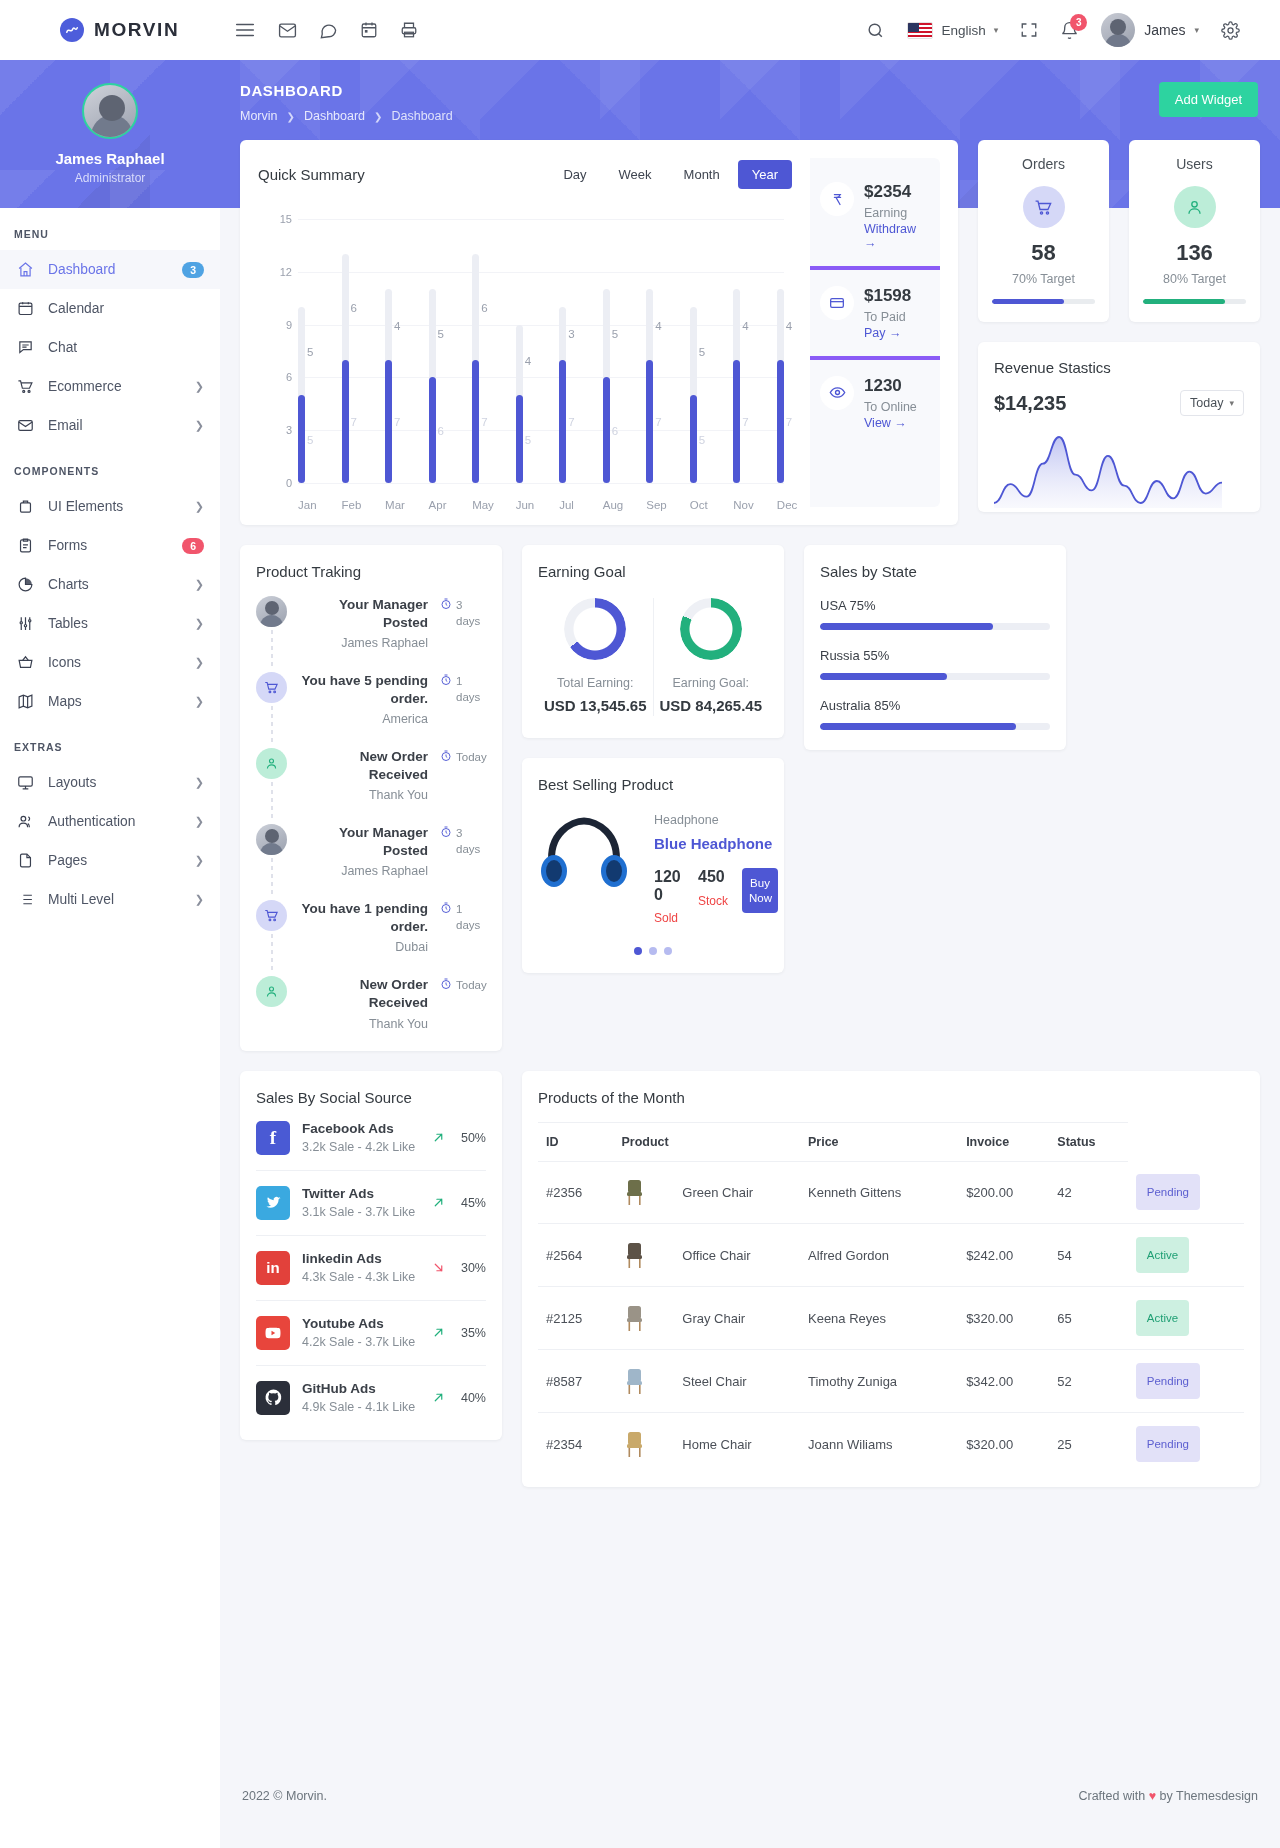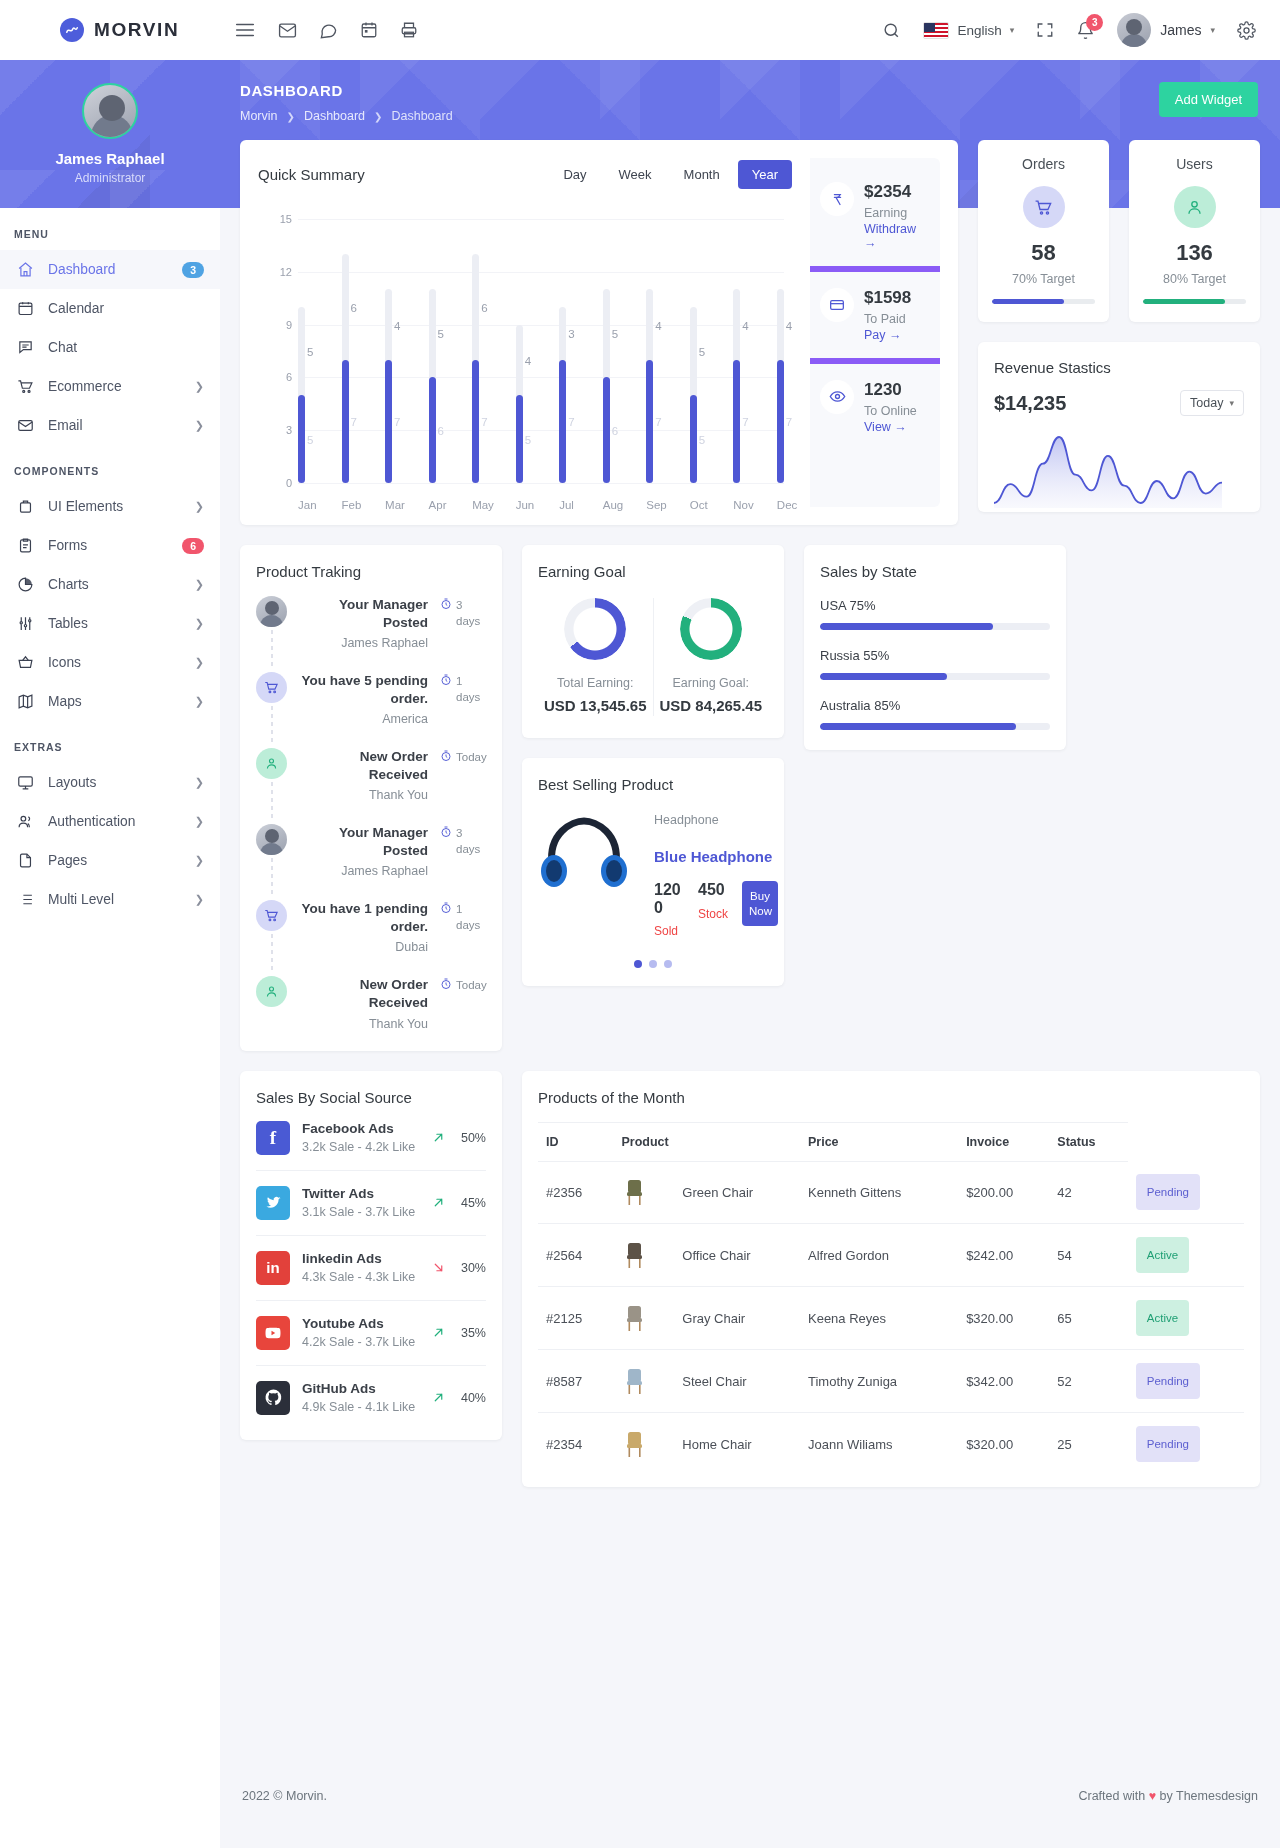--- a/index.html
+++ b/index.html
@@ -24,7 +24,7 @@
   .brand-name { font-size: 19px; letter-spacing: 1.6px; font-weight: 700; color: #2b2f3a; }
   .topbar-icons { display: flex; align-items: center; gap: 22px; margin-left: 14px; }
   .tb-ic { color: #4f5560; cursor: pointer; display: flex; }
-  .topbar-right { margin-left: auto; display: flex; align-items: center; gap: 22px; padding-right: 24px; }
+  .topbar-right { margin-left: auto; display: flex; align-items: center; gap: 22px; padding-right: 40px; }
   .lang { display: flex; align-items: center; gap: 8px; font-size: 13.5px; color: #495057; cursor: pointer; }
   .flag {
     width: 26px; height: 17px; border-radius: 2px; overflow: hidden; position: relative;

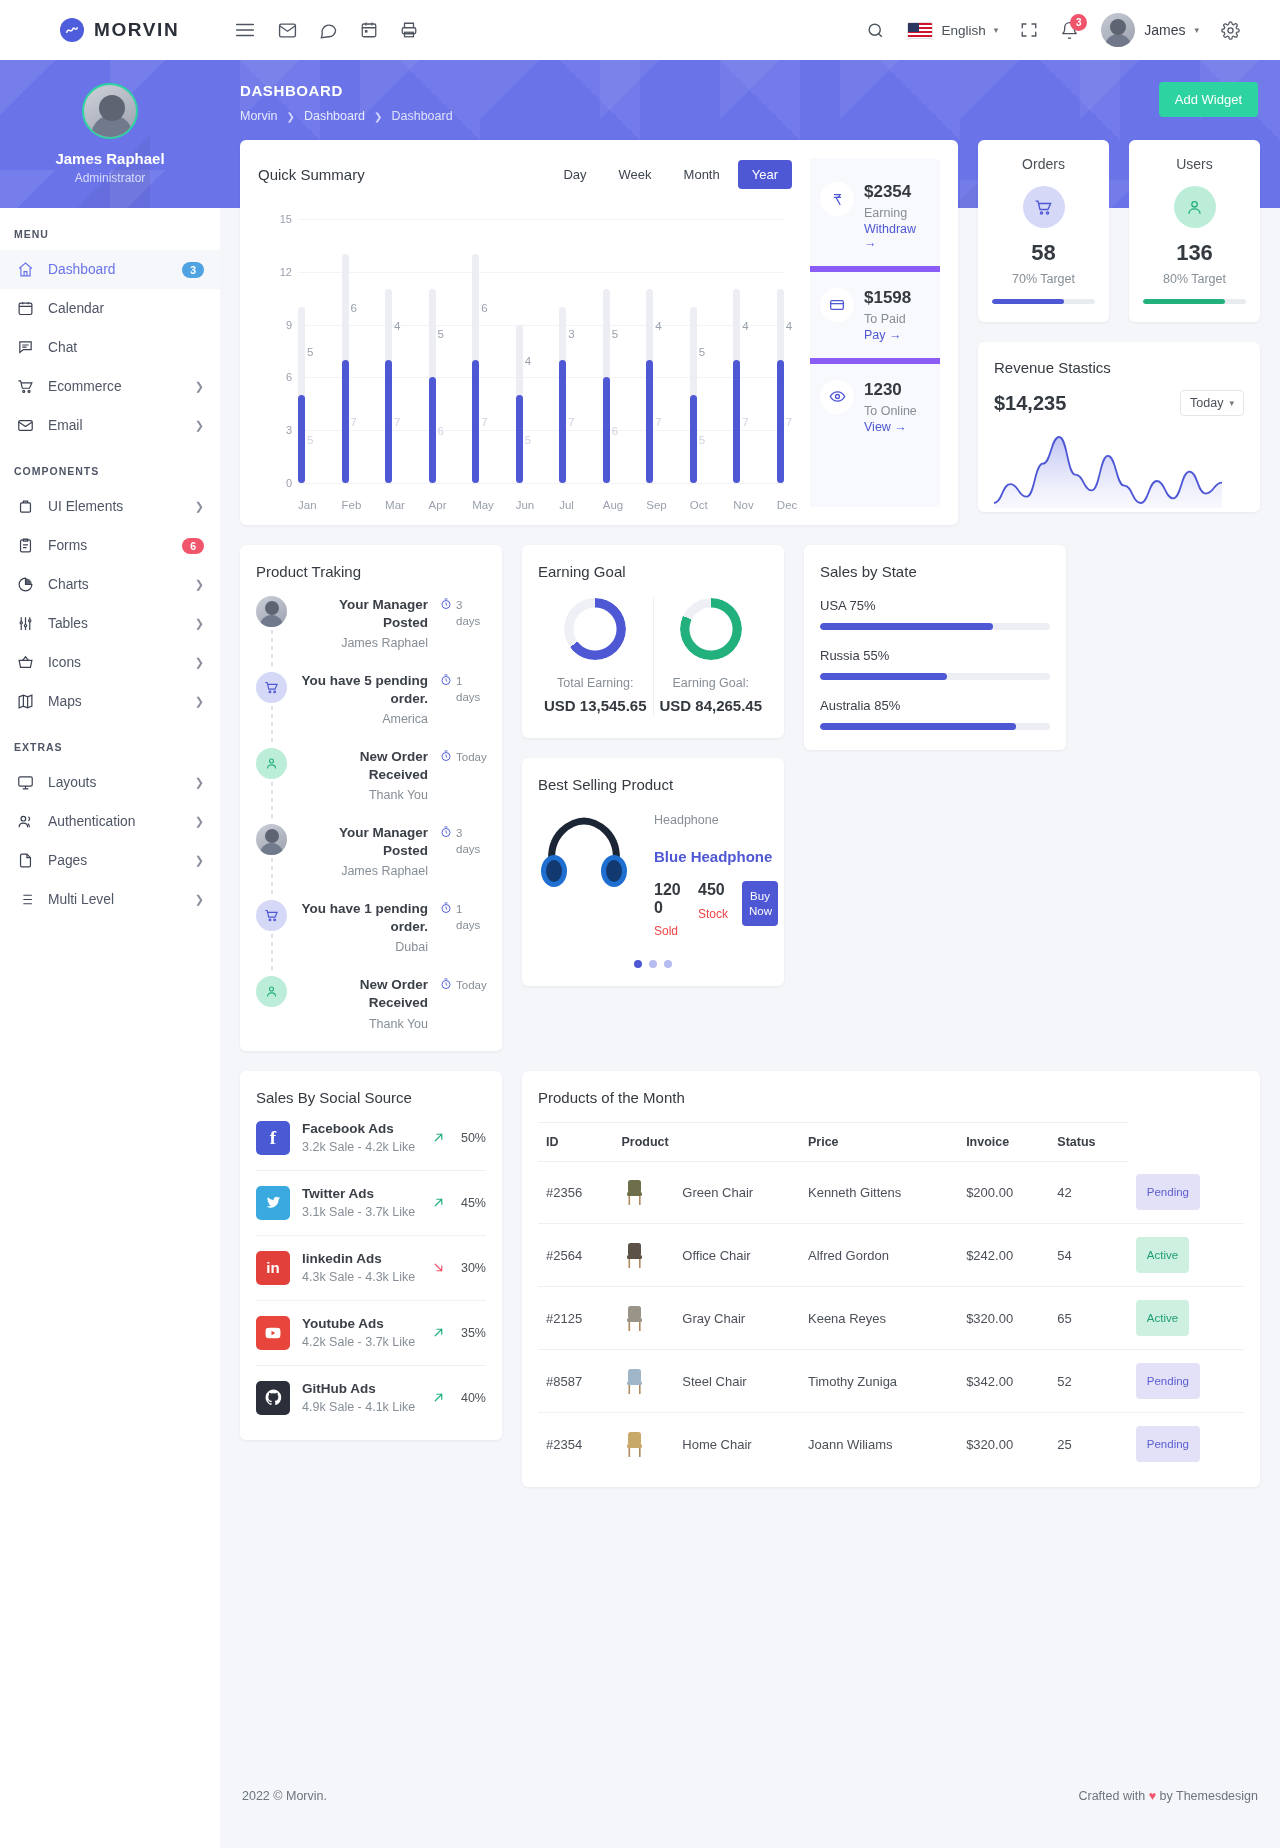--- a/index.html
+++ b/index.html
@@ -163,7 +163,7 @@
 
   .qs-right { width: 130px; background: #f8f9fc; border-radius: 0 6px 6px 0; margin: 18px 18px 18px 0; padding: 8px 0; }
   .stat { display: flex; gap: 10px; padding: 16px 10px; }
-  .stat + .stat { border-top: 6px solid #8b5cf6; }
+  .stat + .stat { border-top: 4px solid #8b5cf6; }
   .stat-ic {
     width: 34px; height: 34px; border-radius: 50%; background: #fff; flex-shrink: 0;
     display:flex; align-items:center; justify-content:center; color:#4e57d4;

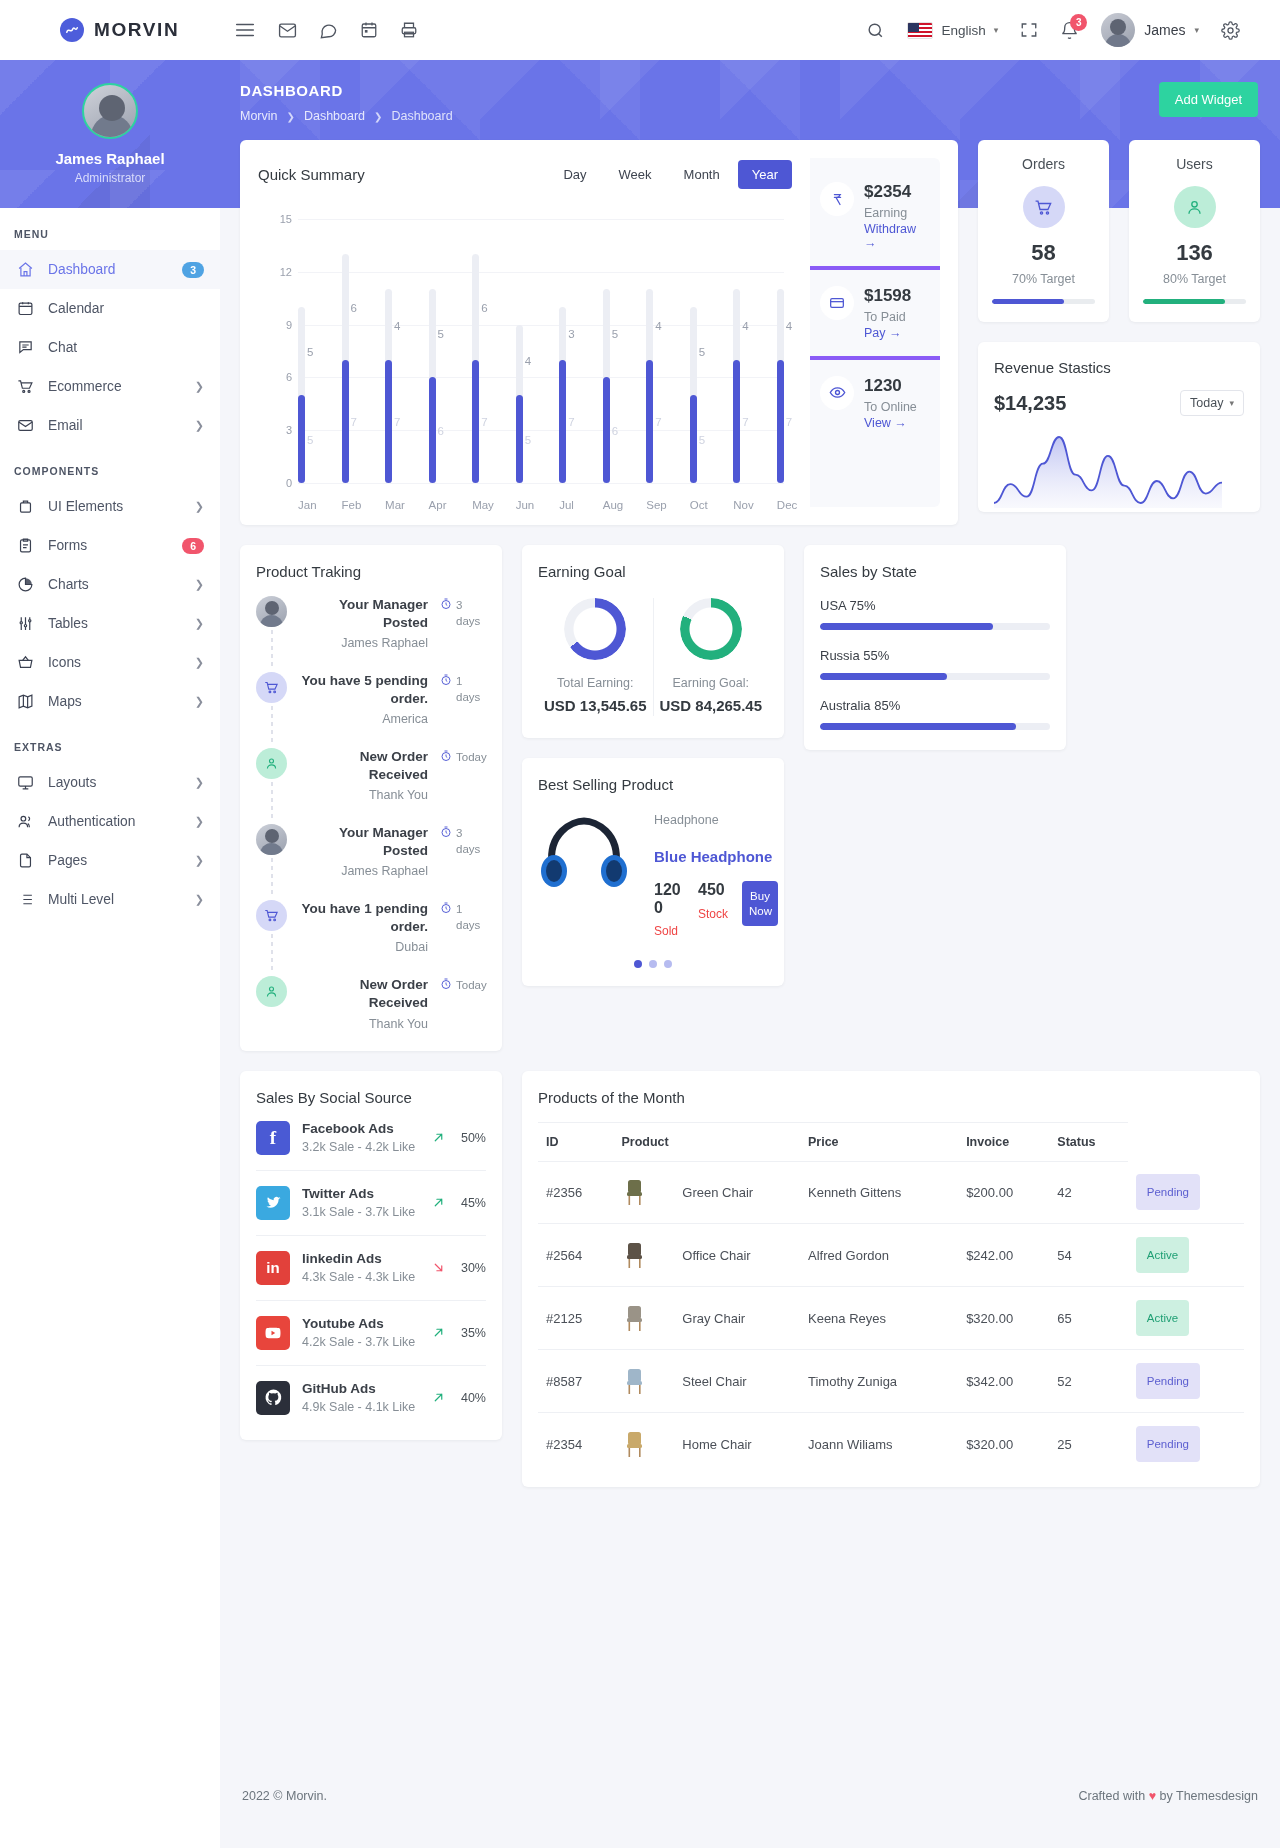--- a/index.html
+++ b/index.html
@@ -241,7 +241,7 @@
   .bsp-body { display:flex; gap: 24px; margin-top: 20px; align-items:flex-start; }
   .headphone { width: 92px; height: 80px; position: relative; flex-shrink:0; }
   .bsp-cat { font-size: 12.5px; color: #868e96; }
-  .bsp-name { font-size: 15px; color: #4e57d4; font-weight: 600; margin-top: 21px; }
+  .bsp-name { font-size: 15px; color: #4e57d4; font-weight: 600; margin-top: 8px; }
   .bsp-stats { display:flex; gap: 12px; margin-top: 16px; align-items:flex-start; }
   .bsp-st { width: 32px; }
   .bsp-n { font-size: 16px; font-weight: 600; color:#343a40; line-height:1.1; word-break: break-all; }

